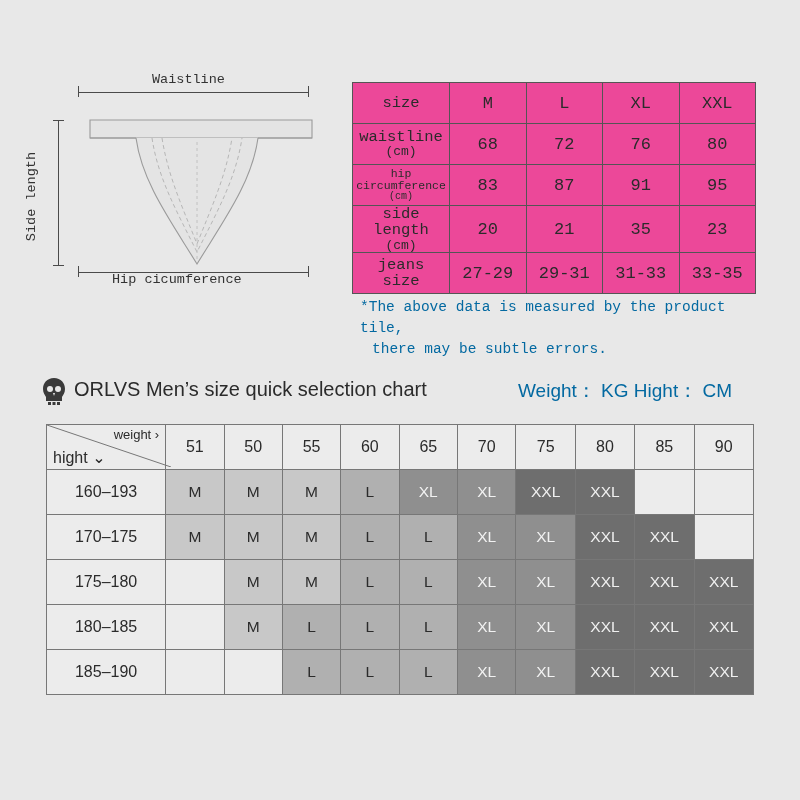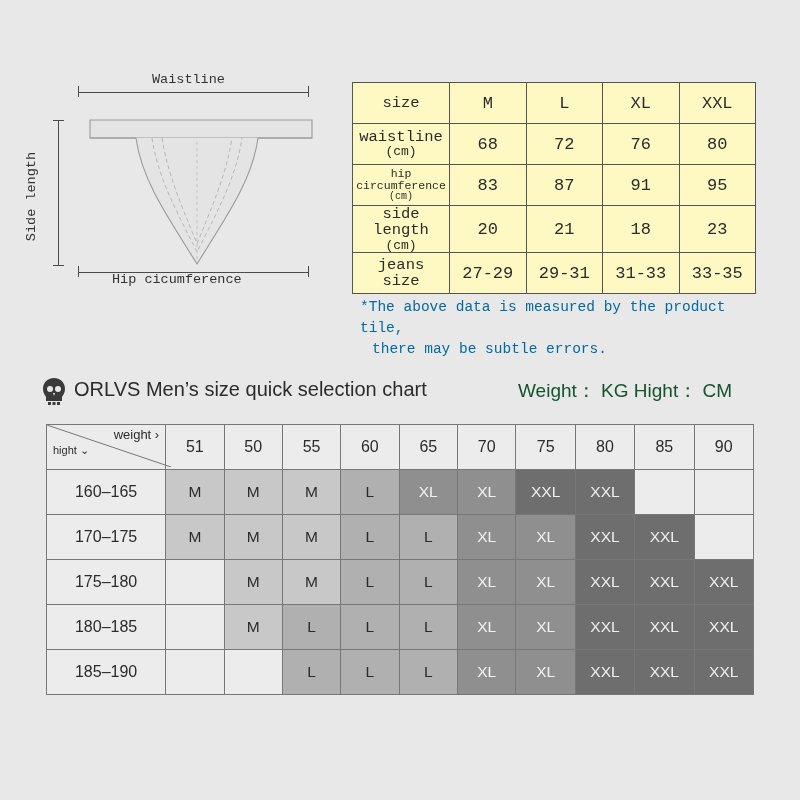--- a/index.html
+++ b/index.html
@@ -79,7 +79,7 @@
   table.size-table {
     border-collapse: collapse;
     width: 404px;
-    background: #fef9c3;
+    background: #ec4899;
   }
   table.size-table td {
     border: 1px solid #555;

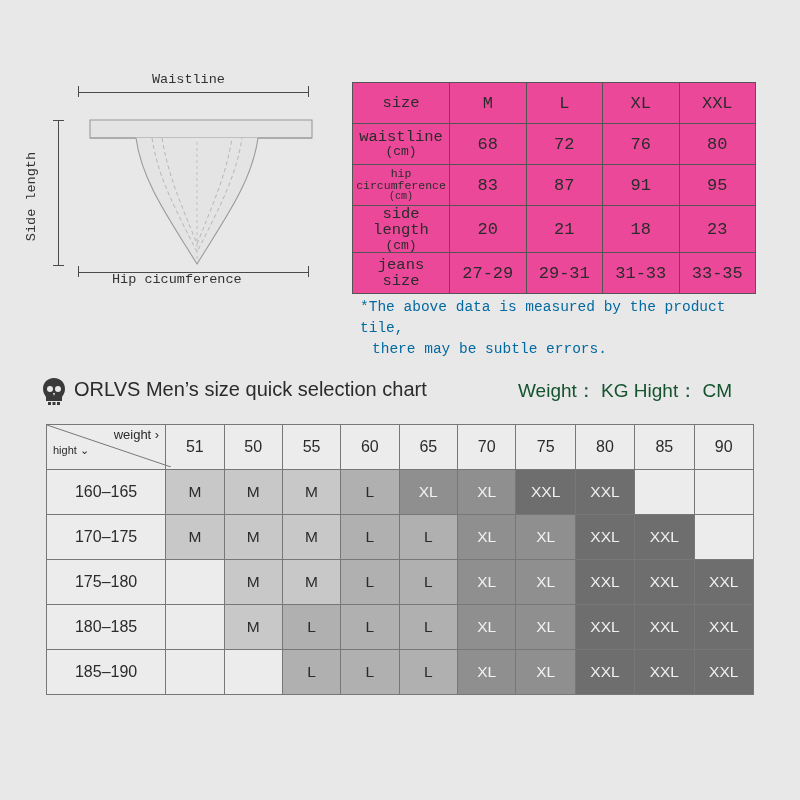--- a/index.html
+++ b/index.html
@@ -264,7 +264,7 @@
           </td>
           <td>20</td>
           <td>21</td>
-          <td>18</td>
+          <td>35</td>
           <td>23</td>
         </tr>
         <tr>

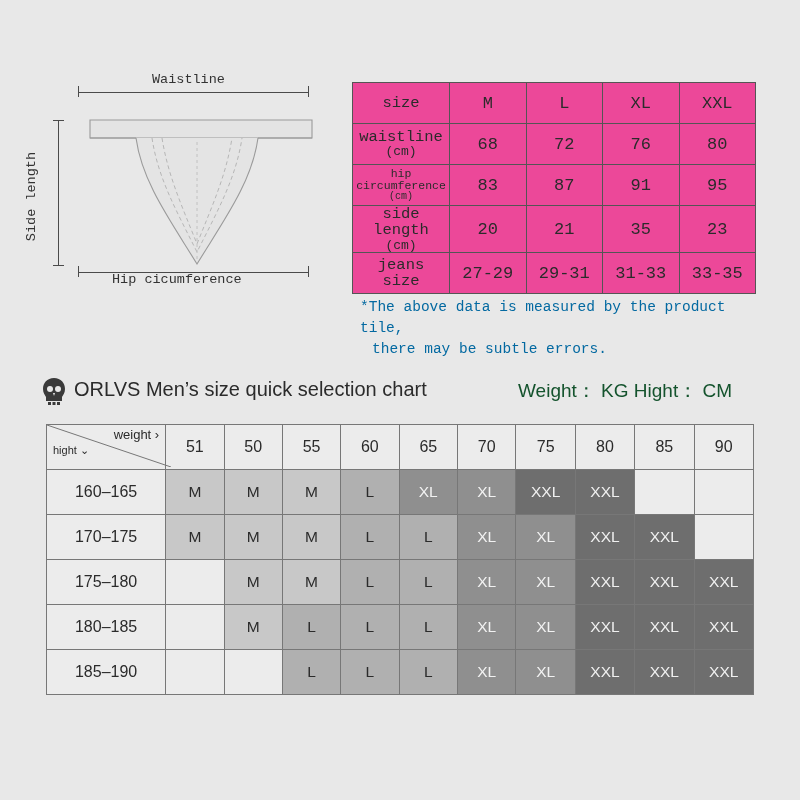--- a/index.html
+++ b/index.html
@@ -142,7 +142,7 @@
     left: 518px;
     top: 6px;
     font-size: 19px;
-    color: #14532d;
+    color: #0369a1;
     white-space: nowrap;
   }
 

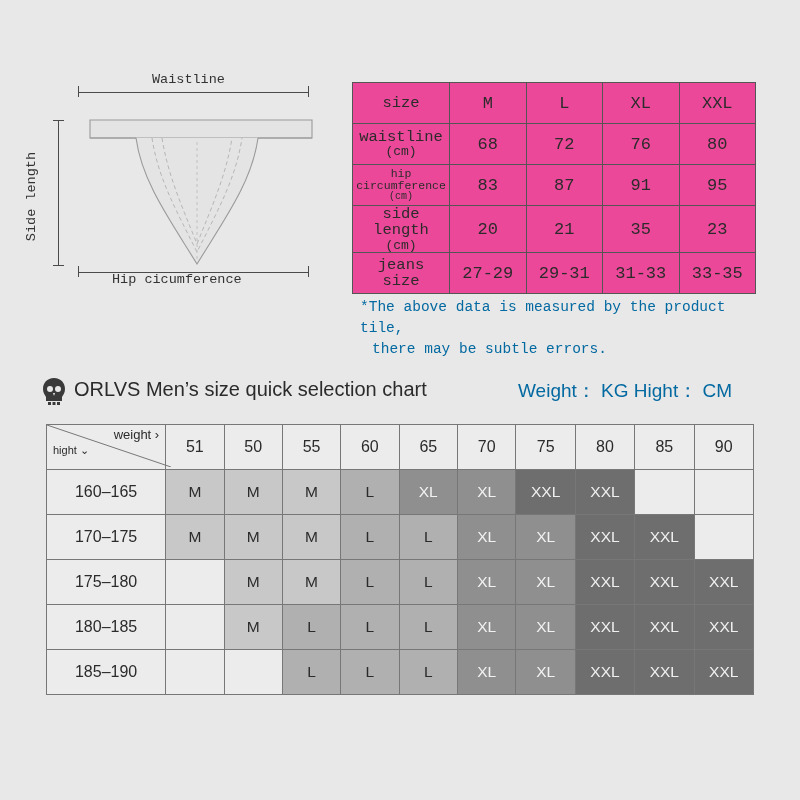--- a/index.html
+++ b/index.html
@@ -188,8 +188,8 @@
   td.corner .h-lab {
     position: absolute;
     left: 6px;
-    bottom: 12px;
-    font-size: 11px;
+    bottom: 2px;
+    font-size: 16px;
   }
   .cell-M   { background: #c8c8c8 !important; }
   .cell-L   { background: #b0b0b0 !important; }

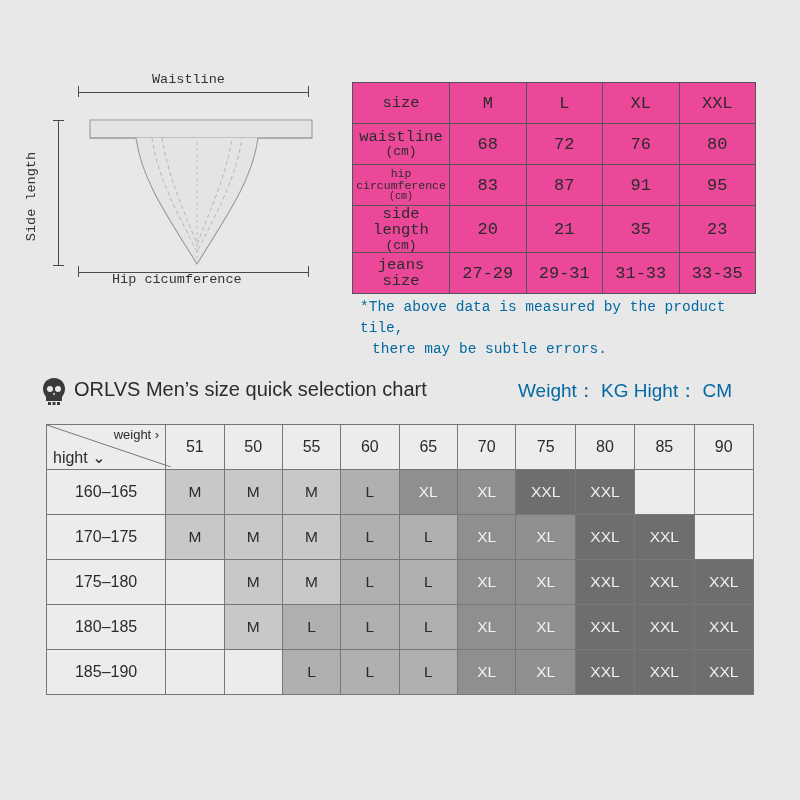--- a/index.html
+++ b/index.html
@@ -322,7 +322,7 @@
       </tr>
 
       <tr>
-        <td class="rowhead">160–165</td>
+        <td class="rowhead">160–193</td>
         <td class="mcell cell-M">M</td>
         <td class="mcell cell-M">M</td>
         <td class="mcell cell-M">M</td>

